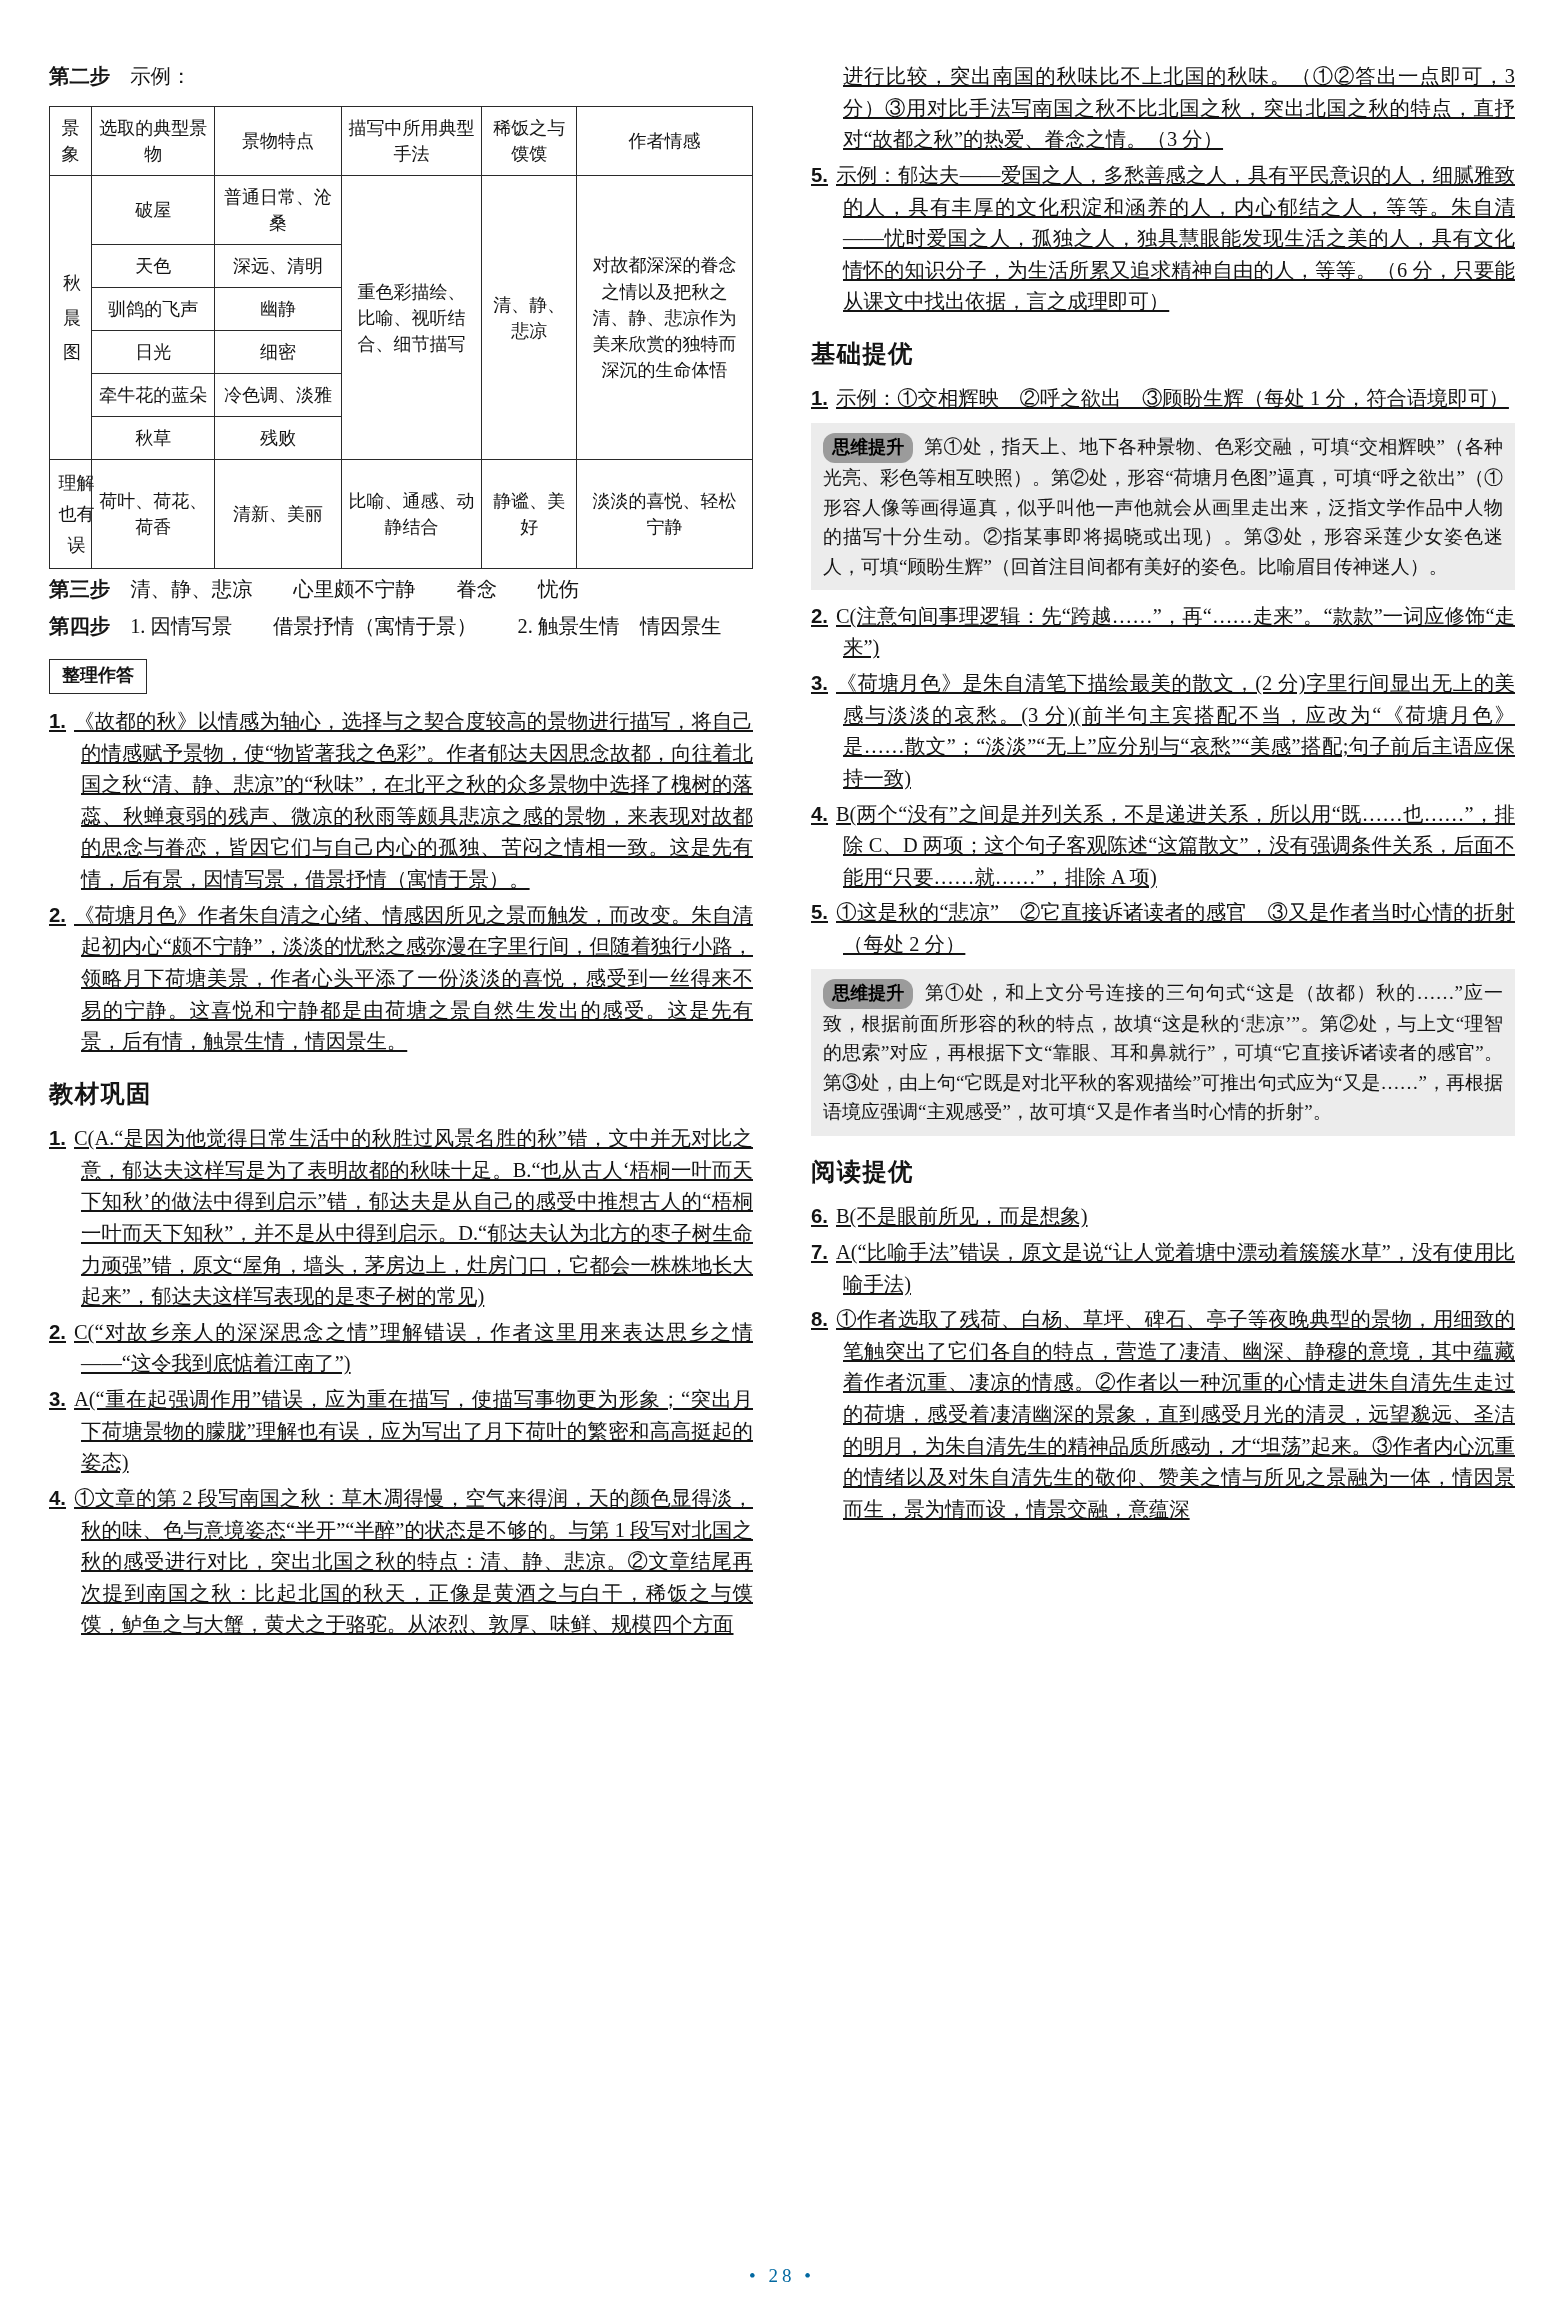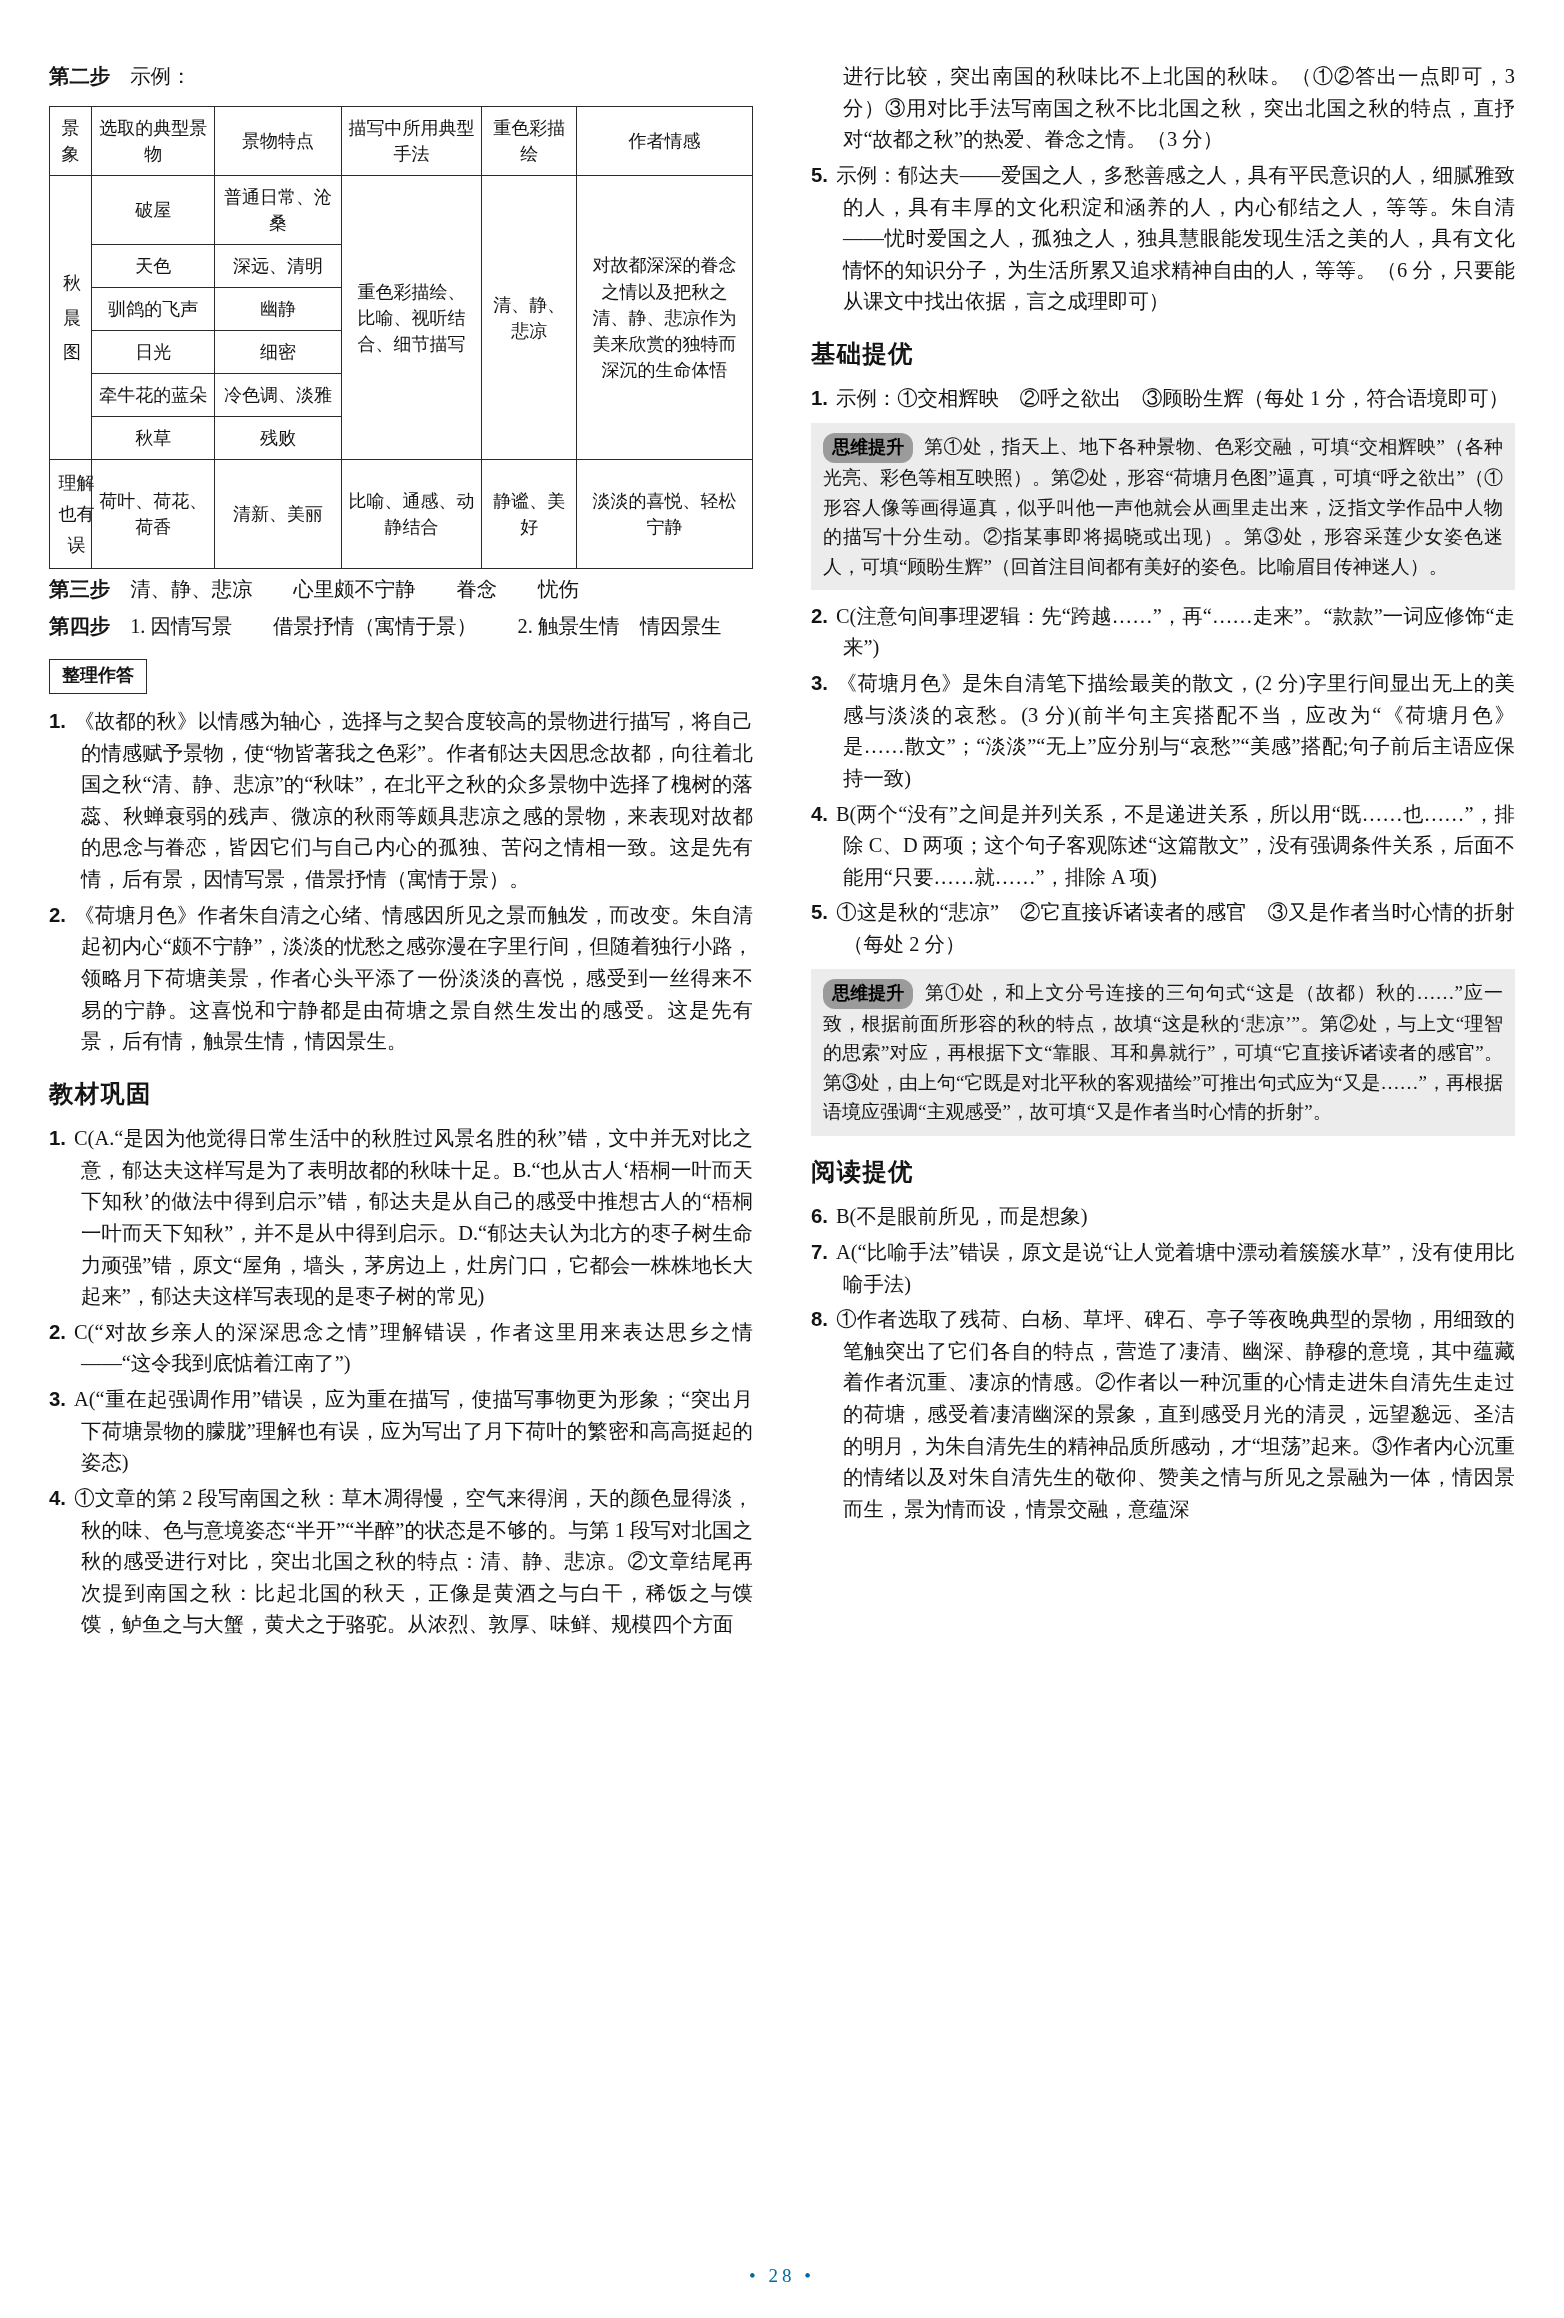--- a/index.html
+++ b/index.html
@@ -30,7 +30,7 @@
   .sec-title { font-family:"Liberation Sans", sans-serif; font-weight:bold;
     font-size:24.4px; margin:17px 0 10.5px 0; letter-spacing:1.3px; }
 
-  .item { padding-left:32px; text-indent:-32px; margin-bottom:4px; }
+  .item { padding-left:32px; text-indent:-32px; margin-bottom:4px;text-decoration:underline; }
   .item.cont { text-indent:0; }
   .item .num { font-family:"Liberation Sans", sans-serif; font-weight:bold; margin-right:8px; }
 

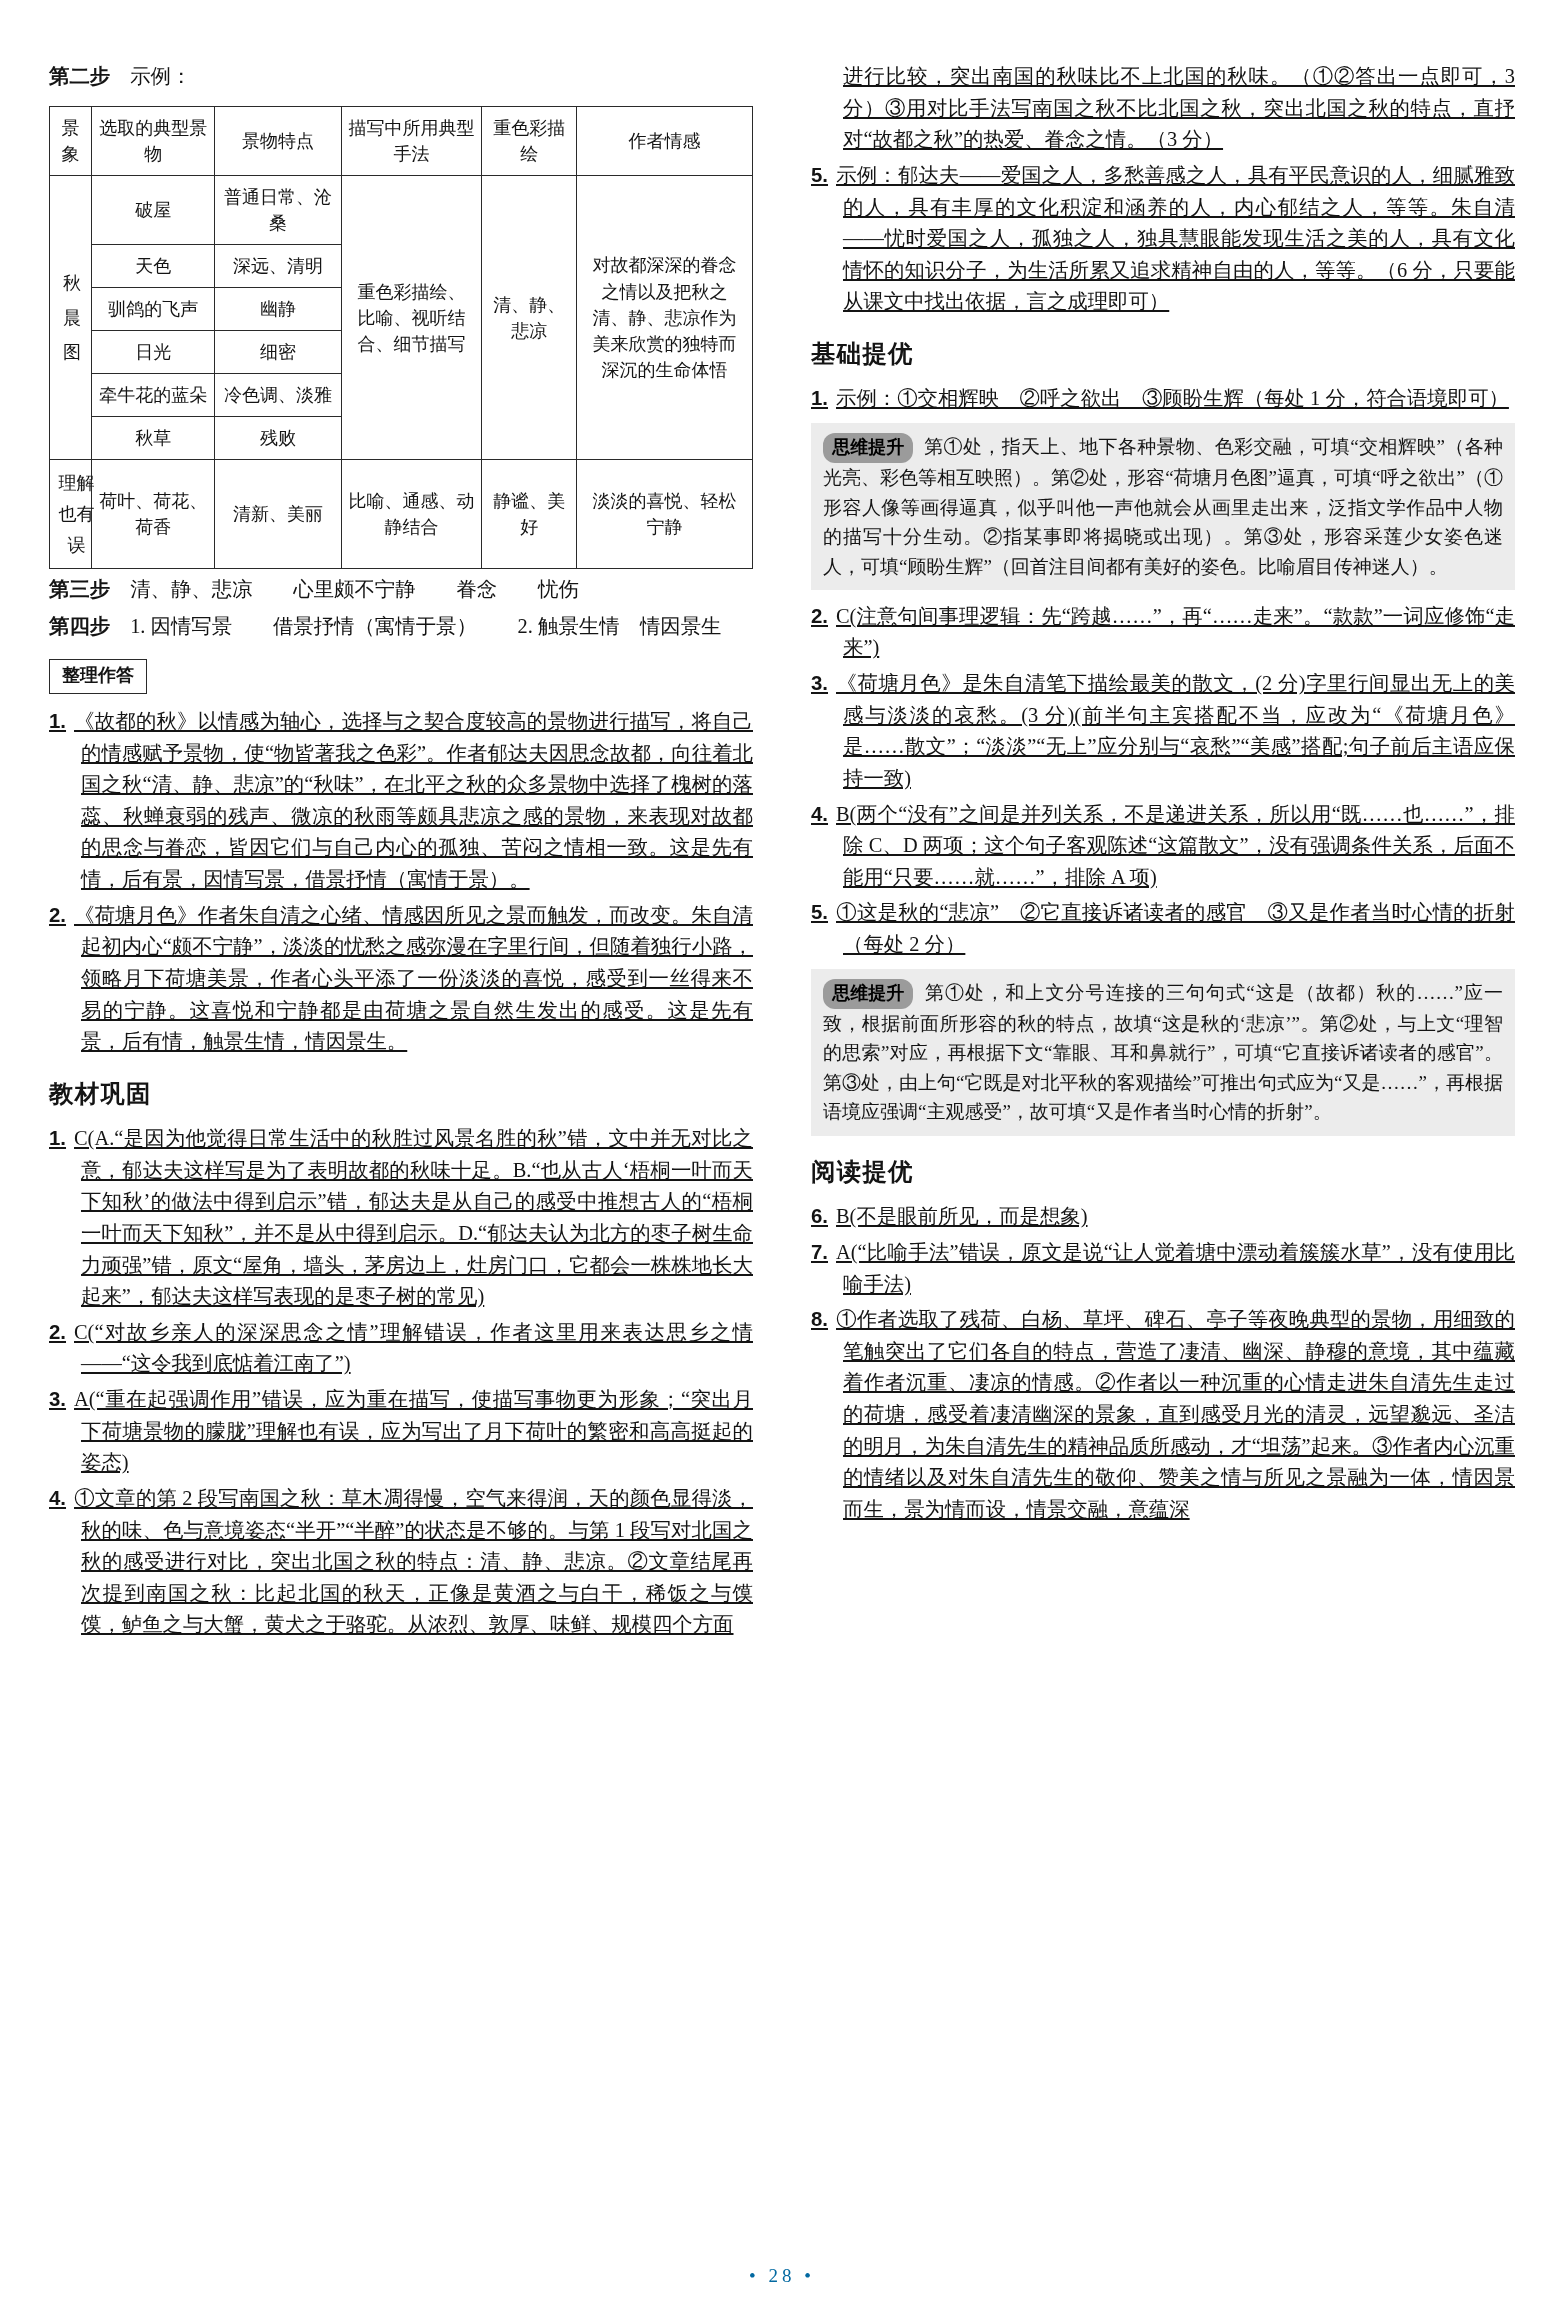--- a/index.html
+++ b/index.html
@@ -70,7 +70,7 @@
           <th>选取的典型景物</th>
           <th>景物特点</th>
           <th>描写中所用典型手法</th>
-          <th>重色彩描绘</th>
+          <th>稀饭之与馍馍</th>
           <th>作者情感</th>
         </tr>
         <tr>

